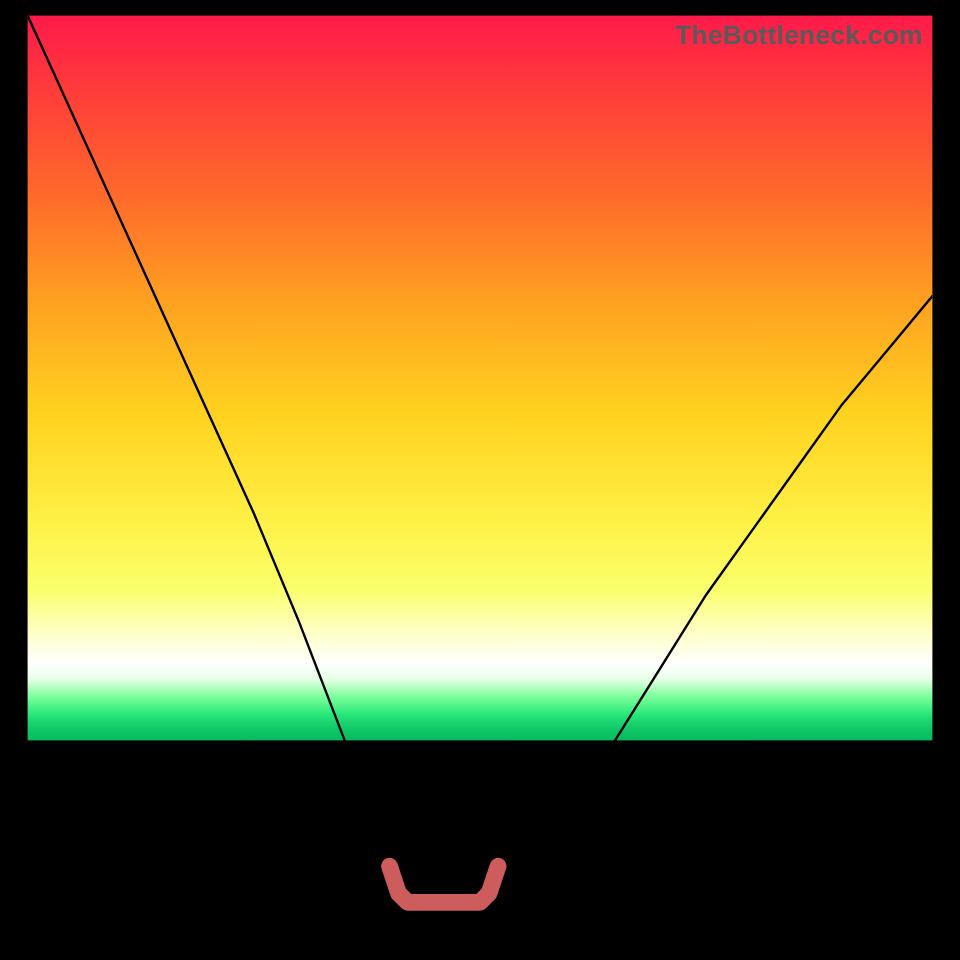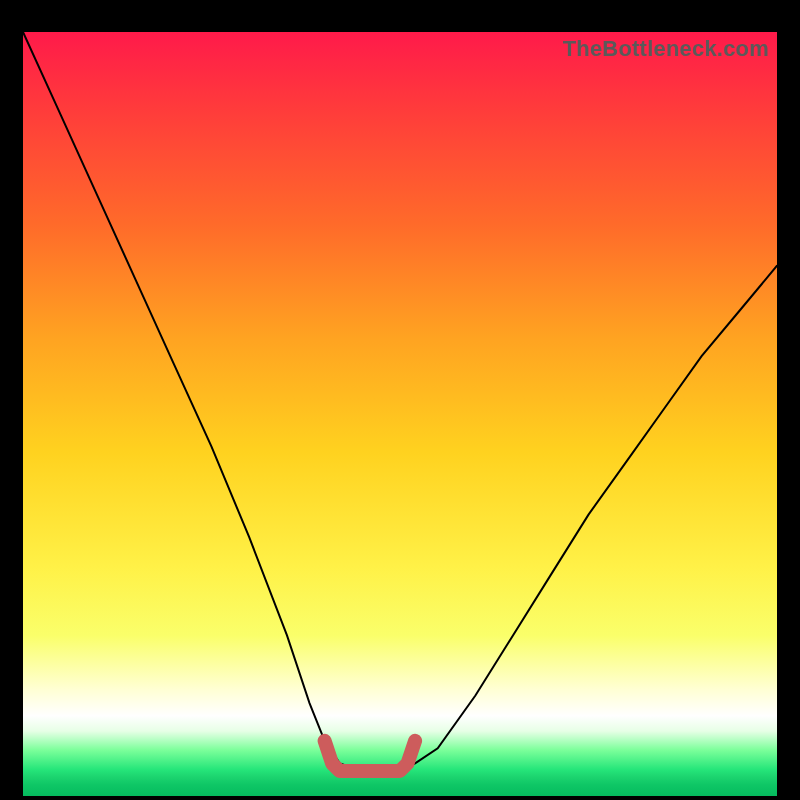--- a/index.html
+++ b/index.html
@@ -13,9 +13,9 @@
   .plot-area {
     position: absolute;
     left: 23px;
-    top: 32px;
+    top: 13px;
     width: 754px;
-    height: 764px;
+    height: 604px;
     background: linear-gradient(to bottom,
       #ff1a4a 0%,
       #ff3b3b 10%,

